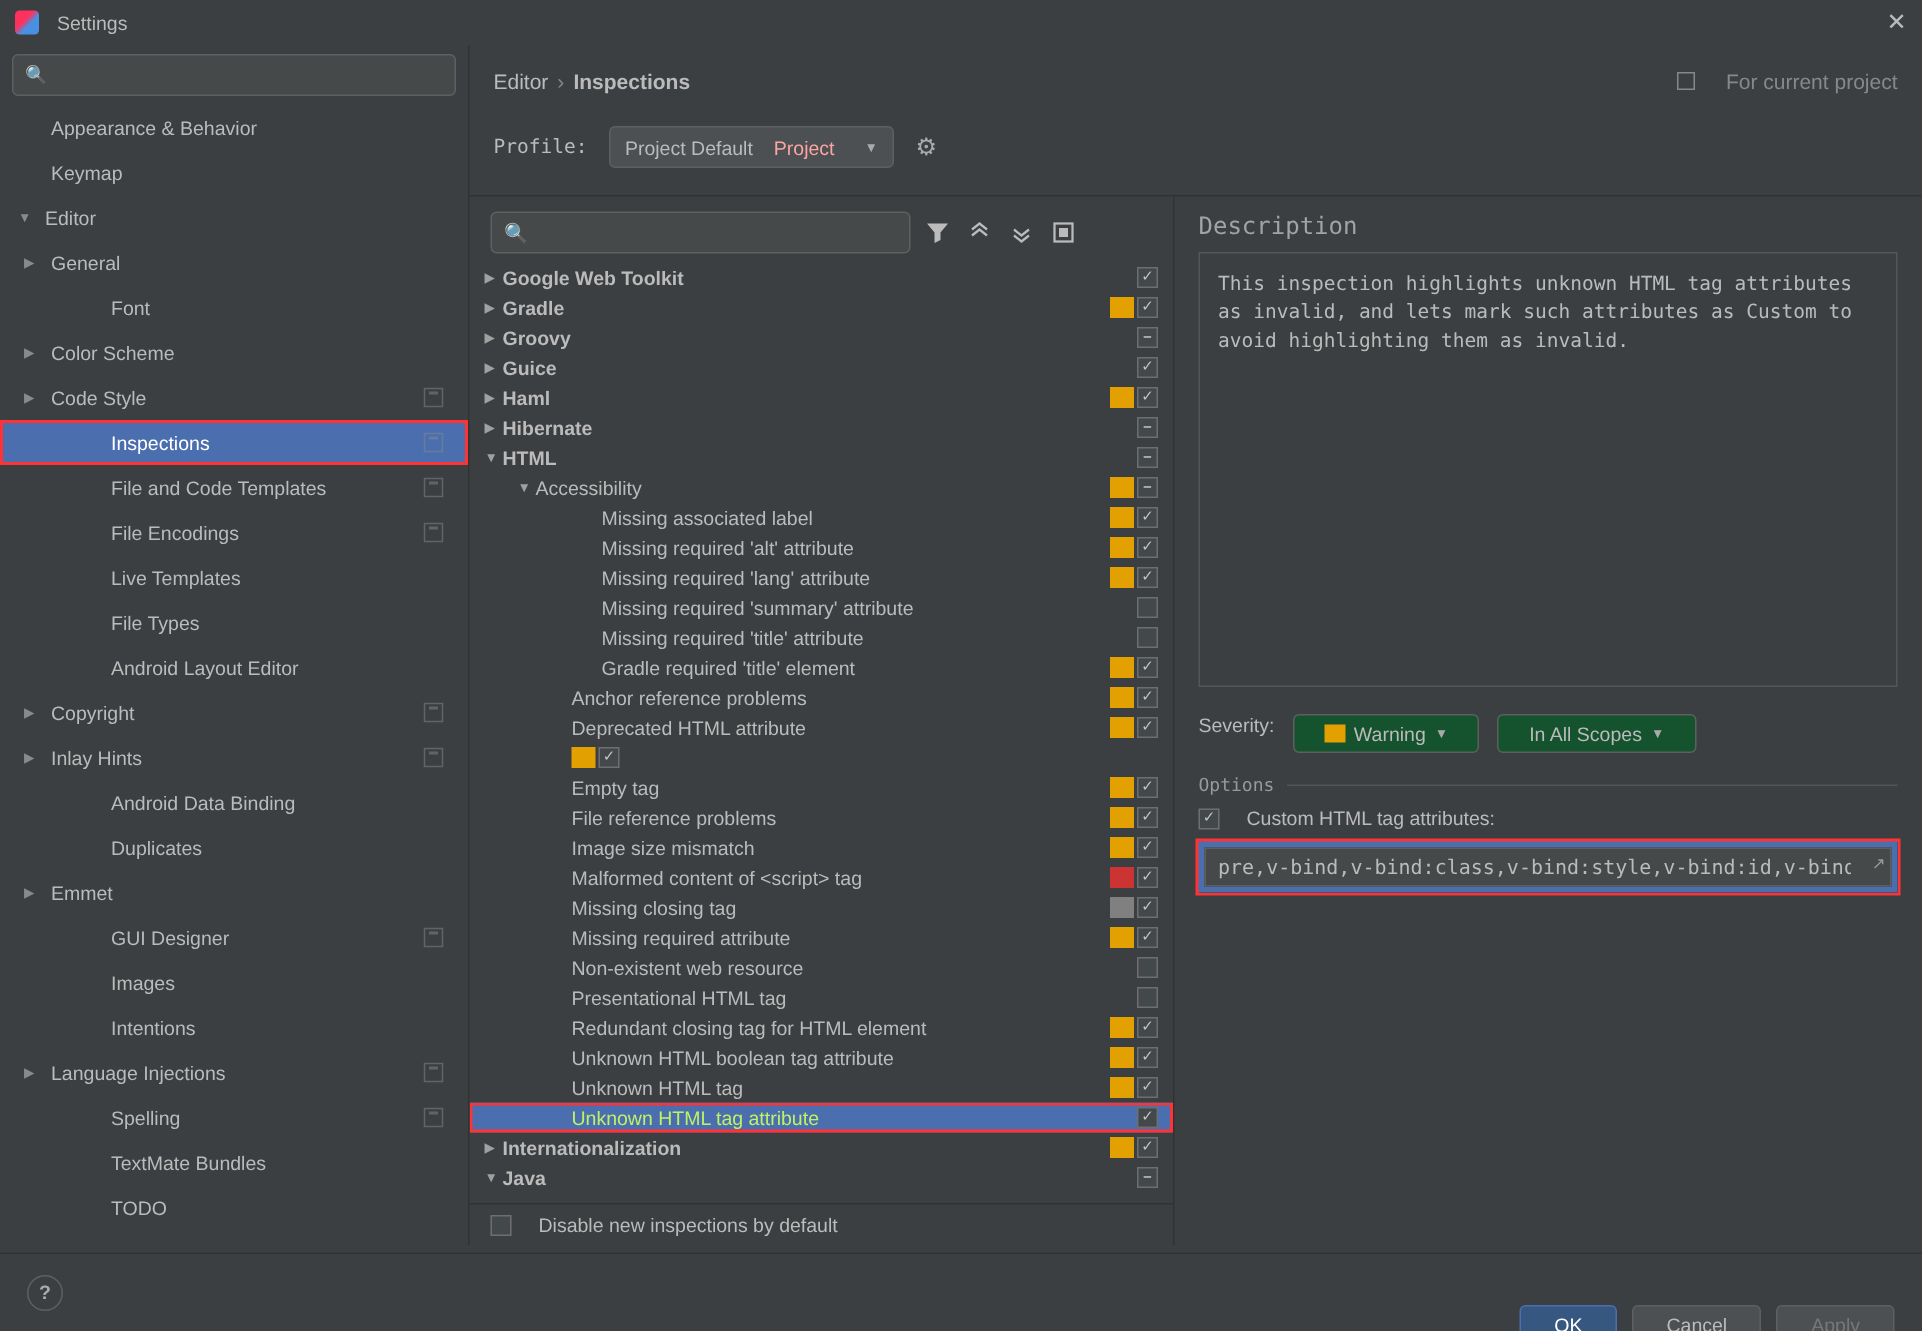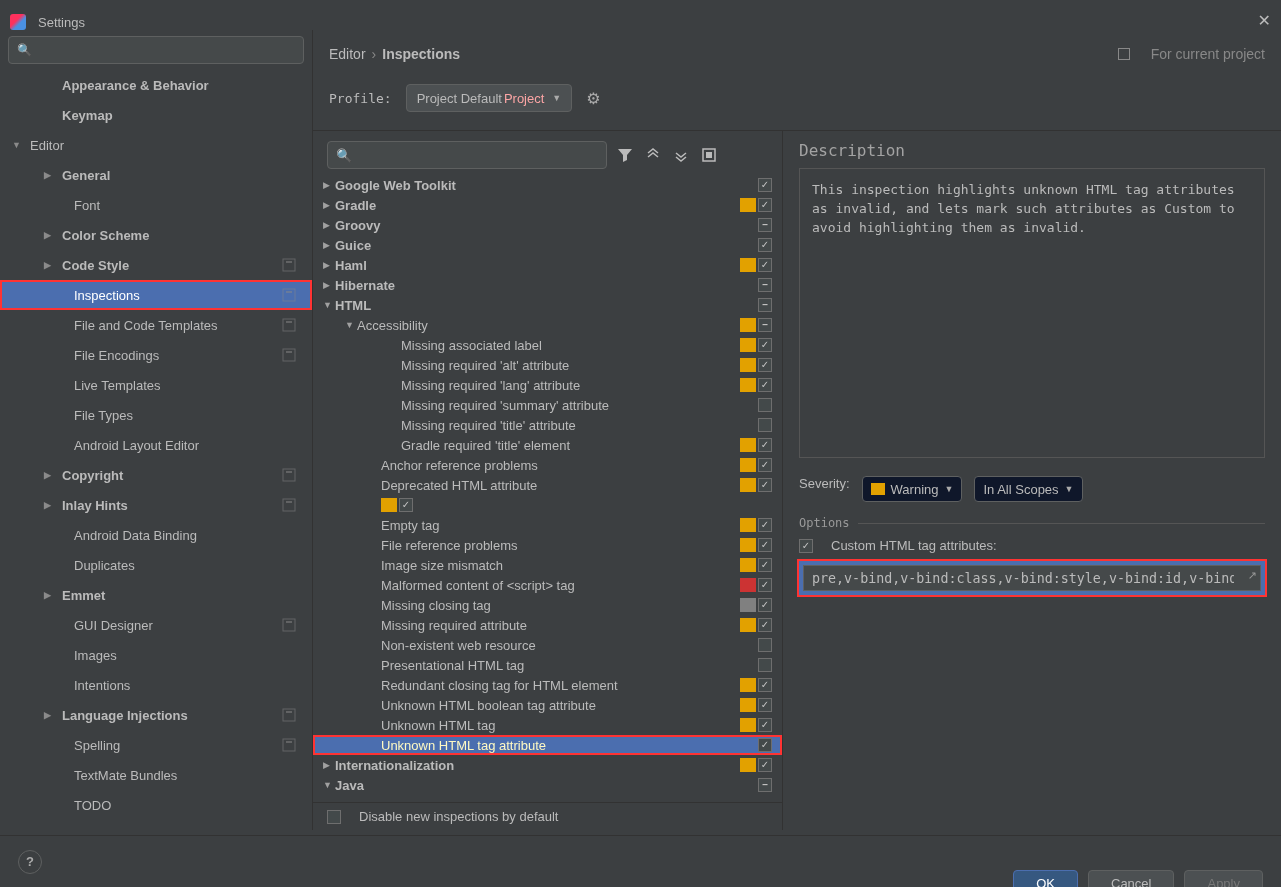--- a/index.html
+++ b/index.html
@@ -5,7 +5,7 @@
 * { margin: 0; padding: 0; box-sizing: border-box; font-family: "Segoe UI", Arial, sans-serif; }
 body { background: #3c3f41; color: #bbbbbb; width: 1281px; height: 887px; overflow: hidden; font-size: 13px; }
 
-.titlebar { display: flex; align-items: flex-end; height: 30px; padding: 0 10px; }
+.titlebar { display: flex; align-items: center; height: 30px; padding: 0 10px; }
 .titlebar .app-icon { width: 16px; height: 16px; background: linear-gradient(135deg,#fe315d 0%,#fe315d 40%,#4a90e2 60%,#4a90e2 100%); border-radius: 3px; margin-right: 12px; }
 .titlebar .close { margin-left: auto; cursor: pointer; color: #bbbbbb; font-size: 16px; }
 

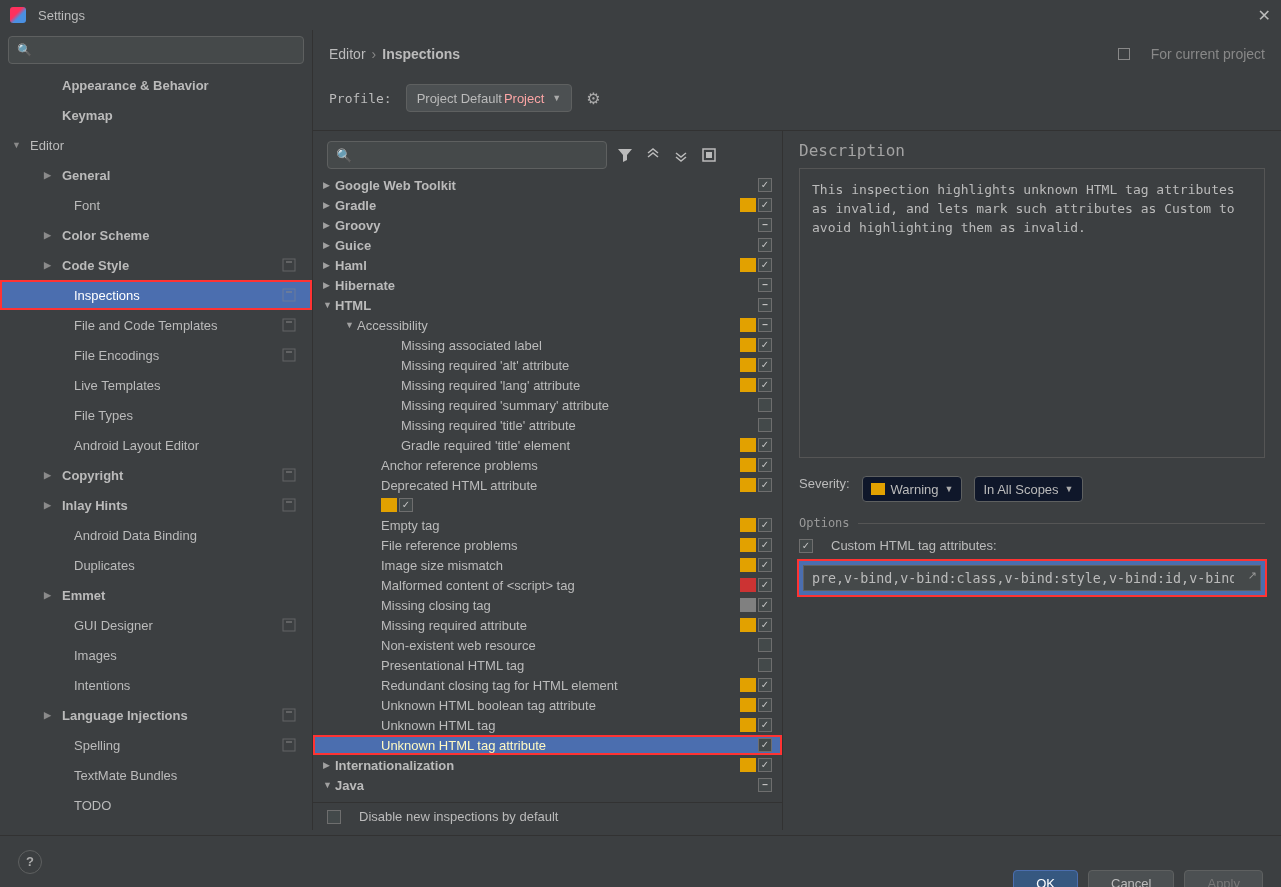--- a/index.html
+++ b/index.html
@@ -18,7 +18,7 @@
 
 .navlist { flex: 1; overflow-y: auto; }
 .nav-item { display: flex; align-items: center; height: 30px; padding-left: 12px; cursor: pointer; font-family: "Consolas","Menlo",monospace; font-size: 13px; }
-.nav-item.l1 { padding-left: 44px; font-weight: bold; }
+.nav-item.l1 { padding-left: 16px; }
 .nav-item.l2 { padding-left: 56px; }
 .nav-item.selected { background: #4b6eaf; color: #ffffff; }
 .nav-item .arrow { width: 12px; display: inline-block; color: #8a8a8a; font-size: 9px; margin-right: 6px; }

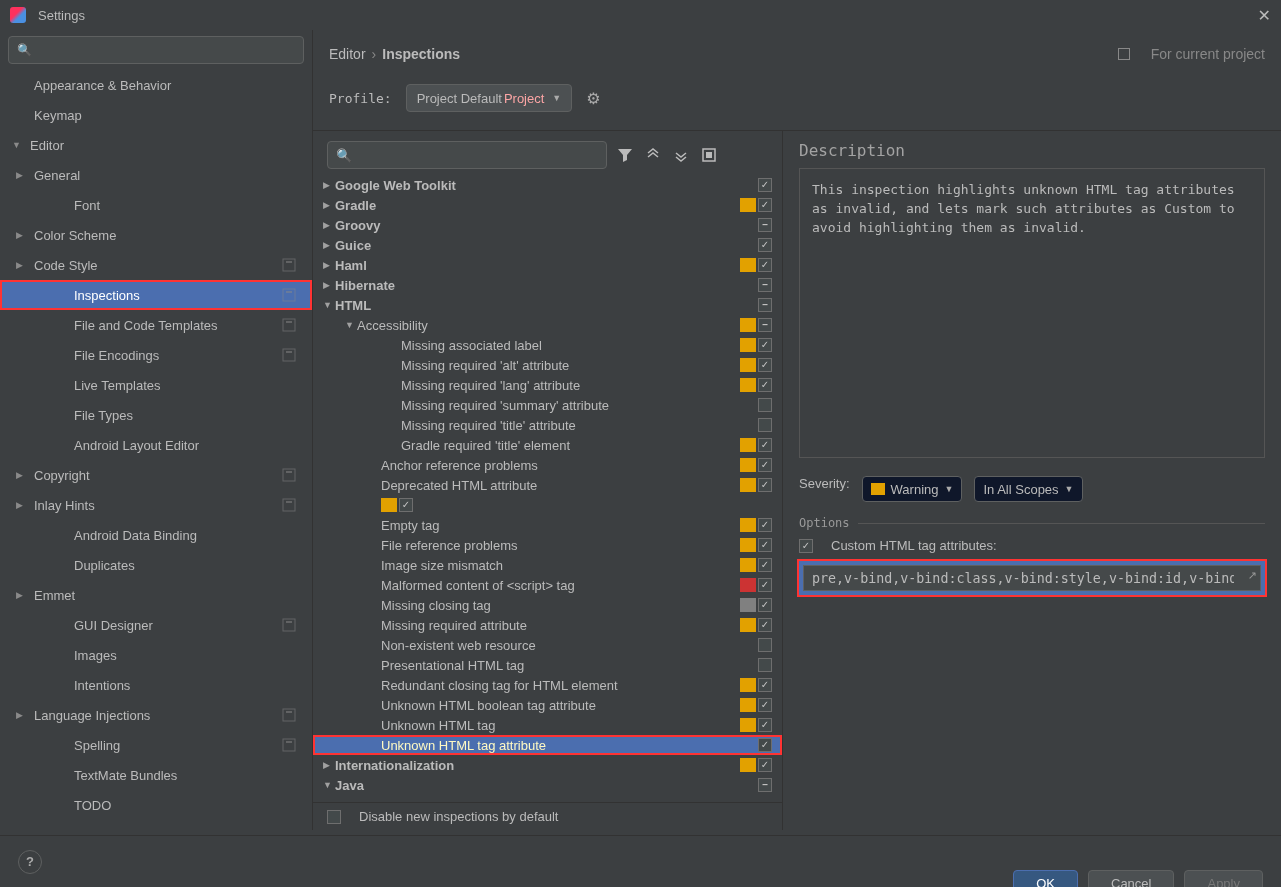--- a/index.html
+++ b/index.html
@@ -34,7 +34,7 @@
 
 .profile-row { display: flex; align-items: center; padding: 14px 16px 18px; gap: 14px; border-bottom: 1px solid #323232;}
 .profile-label { font-family: "Consolas","Menlo",monospace; }
-.profile-select { display: inline-flex; align-items: center; background: #4c5052; border: 1px solid #5e6060; border-radius: 4px; height: 28px; padding: 0 10px; gap: 2px; font-family: "Consolas","Menlo",monospace; cursor:pointer;}
+.profile-select { display: inline-flex; align-items: center; background: #4c5052; border: 1px solid #5e6060; border-radius: 4px; height: 28px; padding: 0 10px; gap: 14px; font-family: "Consolas","Menlo",monospace; cursor:pointer;}
 .profile-select .sub { color: #fca5a5; }
 .profile-select .dd { color: #aaa; font-size: 9px; margin-left: 6px; }
 .gear { color: #aaa; cursor: pointer; font-size: 16px; }

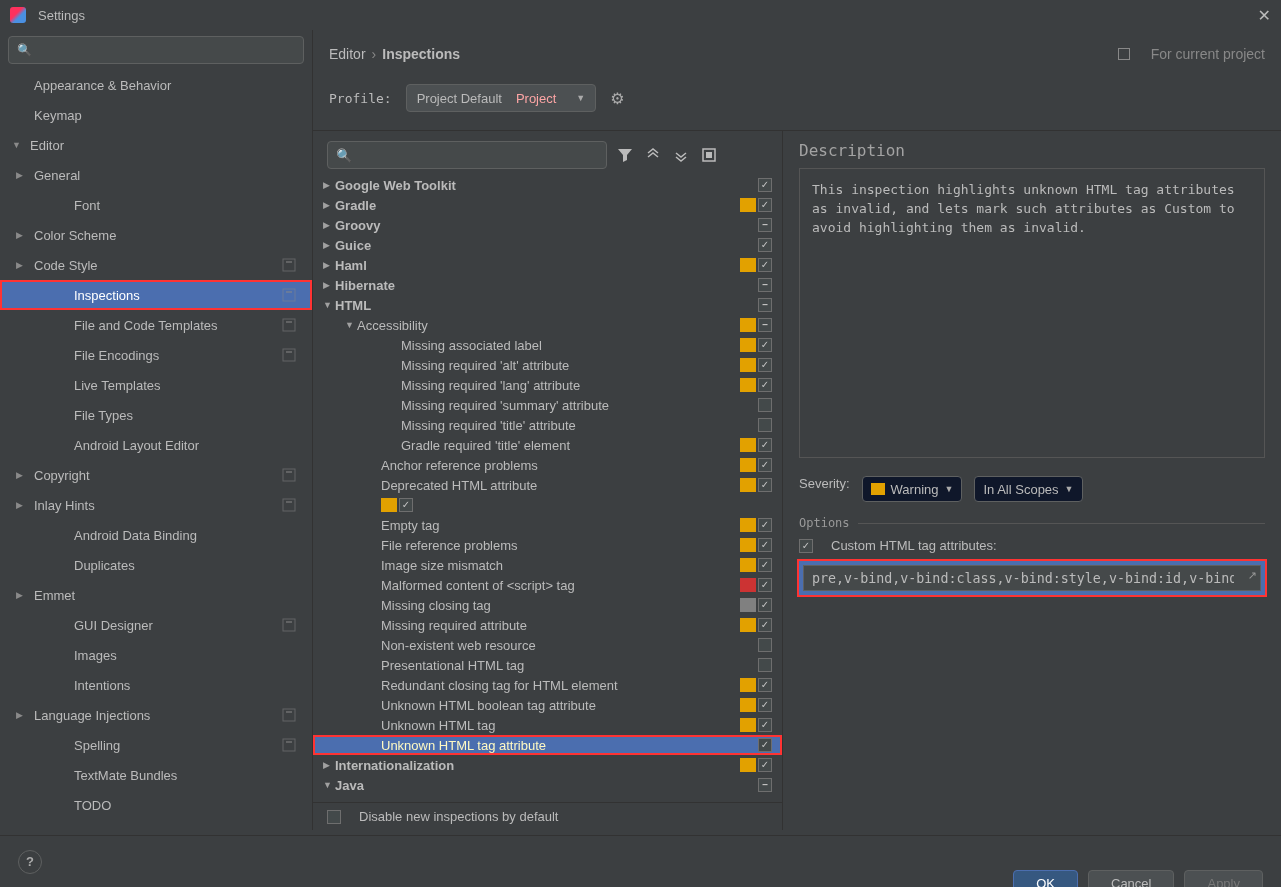--- a/index.html
+++ b/index.html
@@ -71,7 +71,7 @@
 .desc-label { color: #a3a3a3; font-size: 16px; margin-bottom: 8px; font-family: "Consolas","Menlo",monospace;}
 .desc-box { border: 1px solid #555; height: 290px; padding: 12px; font-family: "Consolas","Menlo",monospace; line-height: 1.45; color: #bbbbbb; }
 .sev-row { display: flex; align-items: flex-start; margin: 18px 0 14px; gap: 12px; font-family: "Consolas","Menlo",monospace; }
-.sev-select { display: inline-flex; align-items: center; background: #0f172a; border: 1px solid #5e6060; border-radius: 4px; height: 26px; padding: 0 8px; gap: 6px; cursor:pointer;}
+.sev-select { display: inline-flex; align-items: center; background: #14532d; border: 1px solid #5e6060; border-radius: 4px; height: 26px; padding: 0 20px; gap: 6px; cursor:pointer;}
 .sev-select .box { width: 14px; height: 12px; background: #e2a100; }
 .sev-select .dd { font-size: 9px; color: #aaa; }
 .options-label { color: #999; font-size: 12px; font-family: "Consolas","Menlo",monospace;}

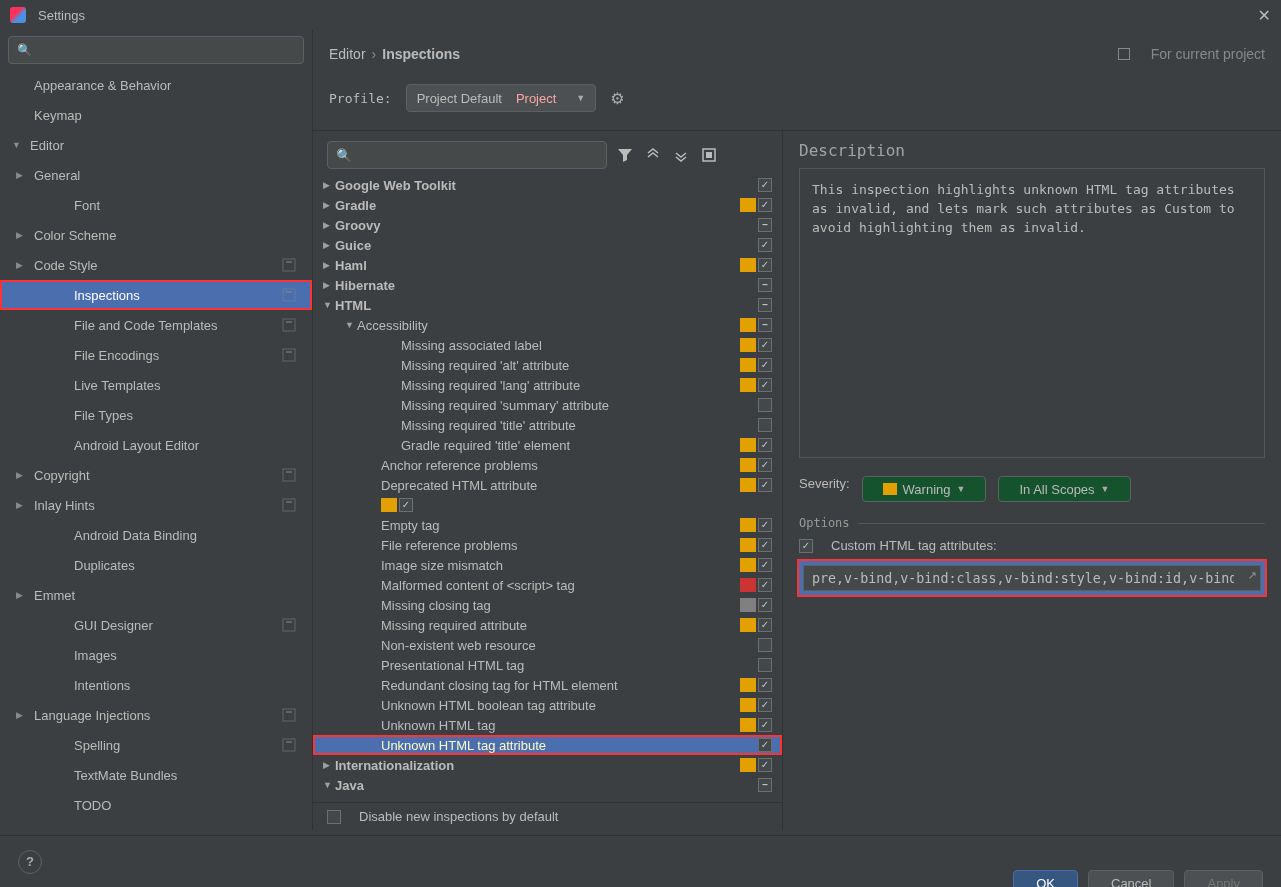--- a/index.html
+++ b/index.html
@@ -55,7 +55,7 @@
 .tree-row.d1 { padding-left: 32px; }
 .tree-row.d2 { padding-left: 56px; }
 .tree-row.d3 { padding-left: 76px; }
-.tree-row.selected { background: #4b6eaf; color: #fef9c3; }
+.tree-row.selected { background: #4b6eaf; color: #bef264; }
 .tree-row.hl-red { box-shadow: inset 0 0 0 2px #ff3333; }
 .sev-box { width: 16px; height: 14px; margin-right: 2px; }
 .sev-yellow { background: #e2a100; }

